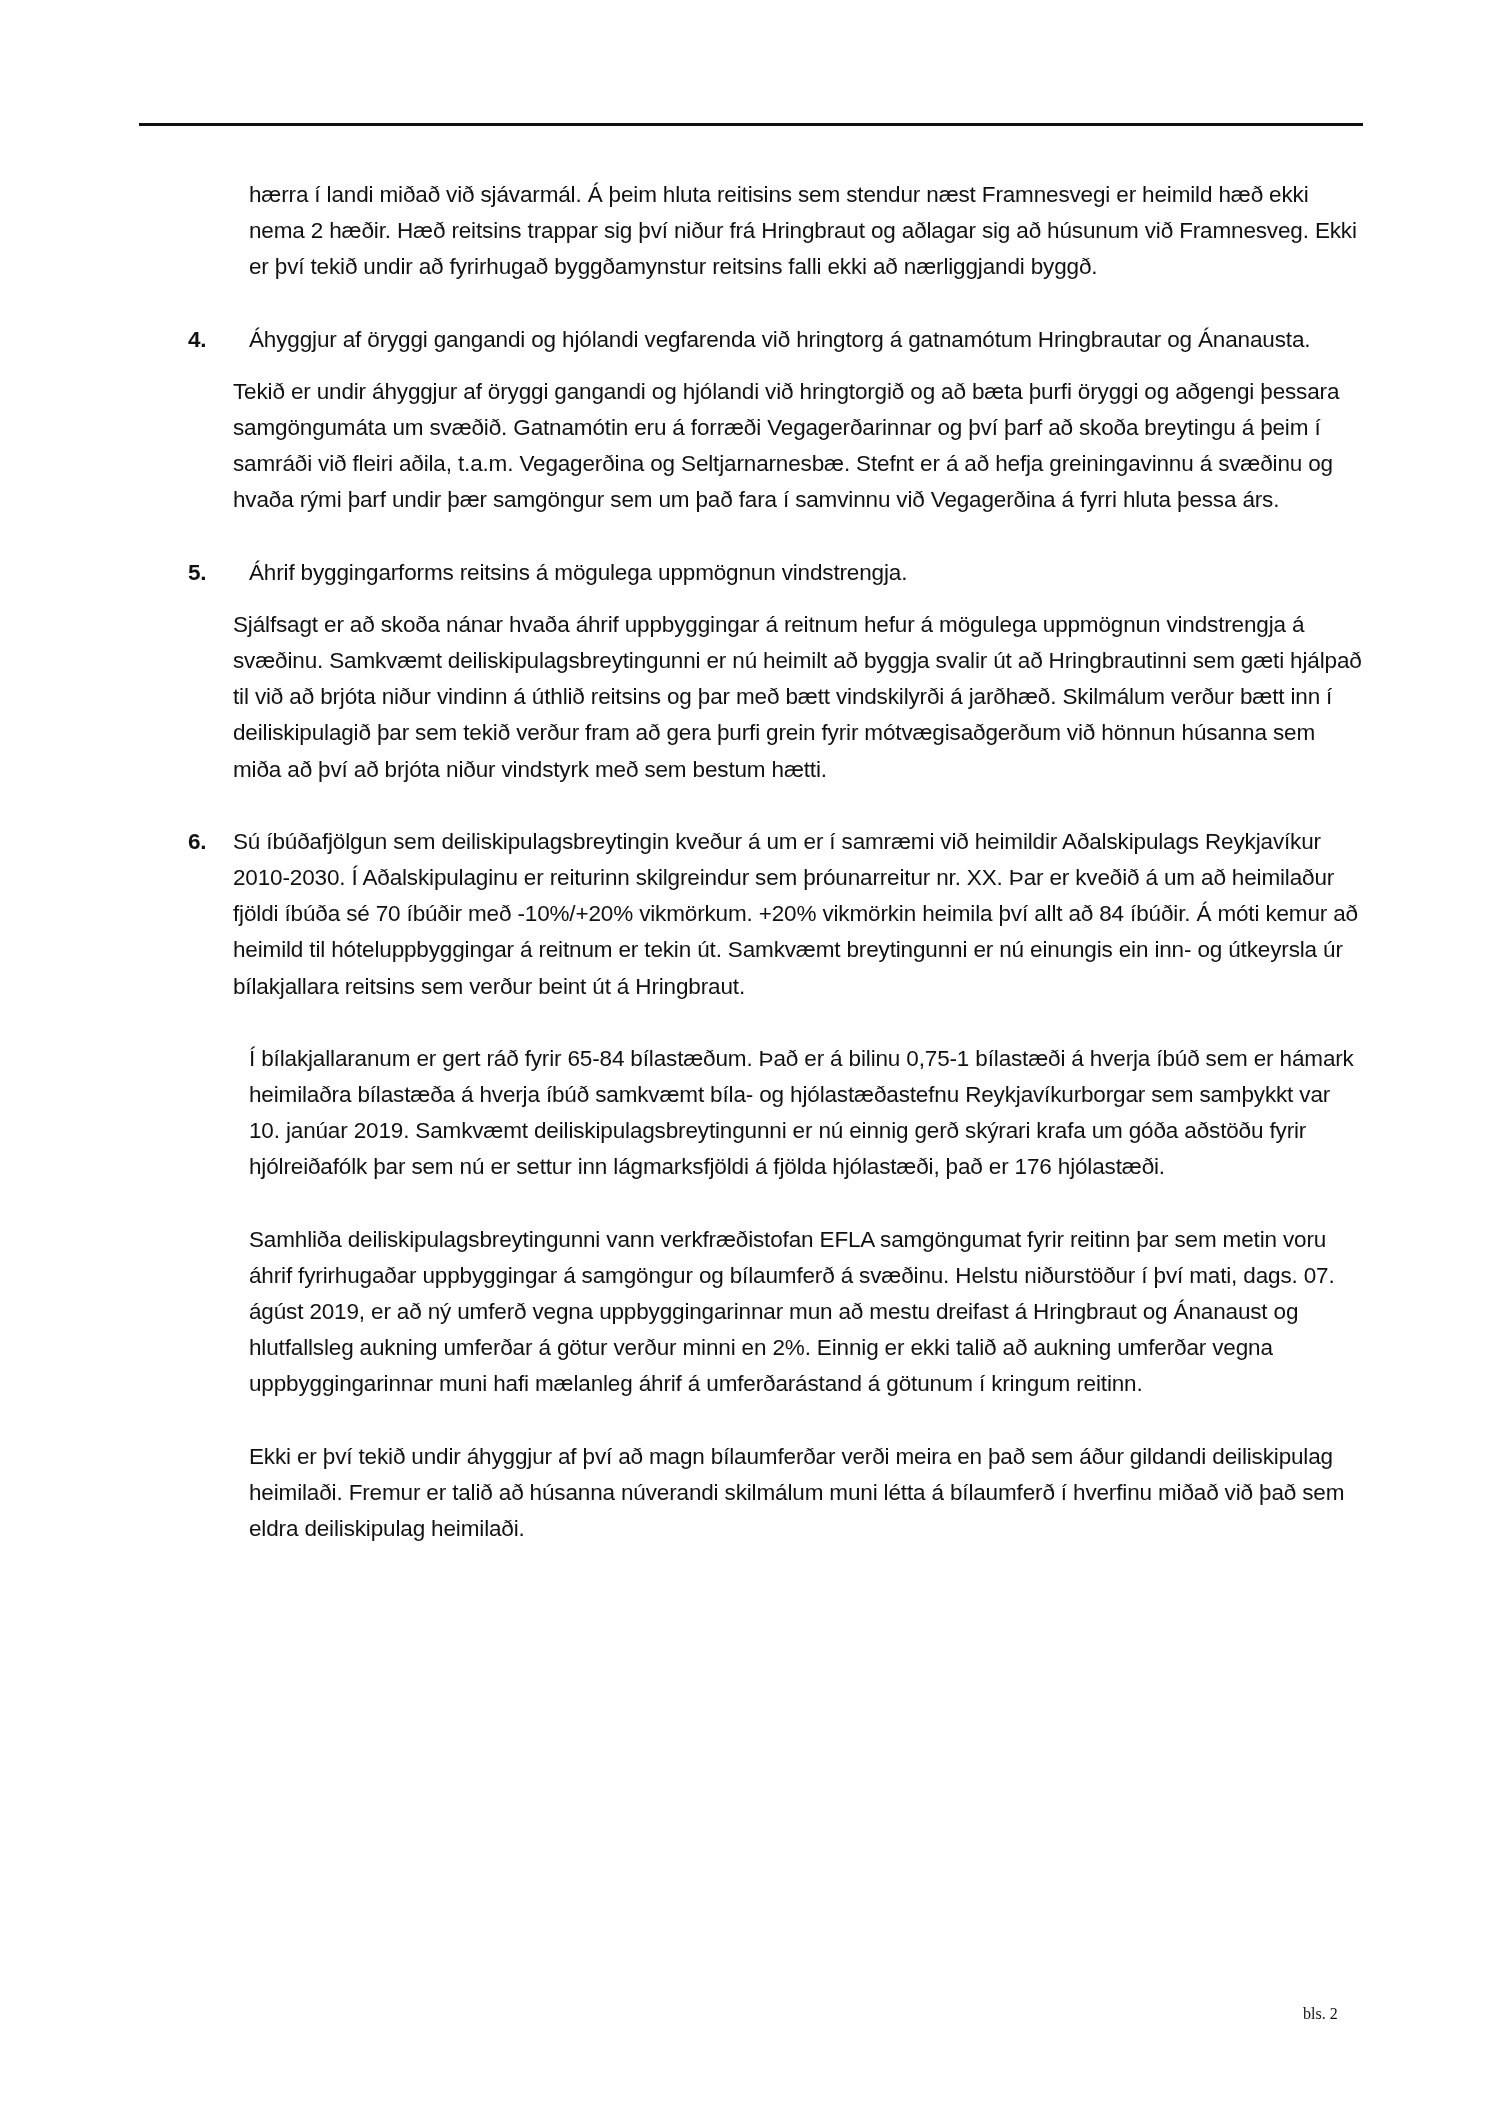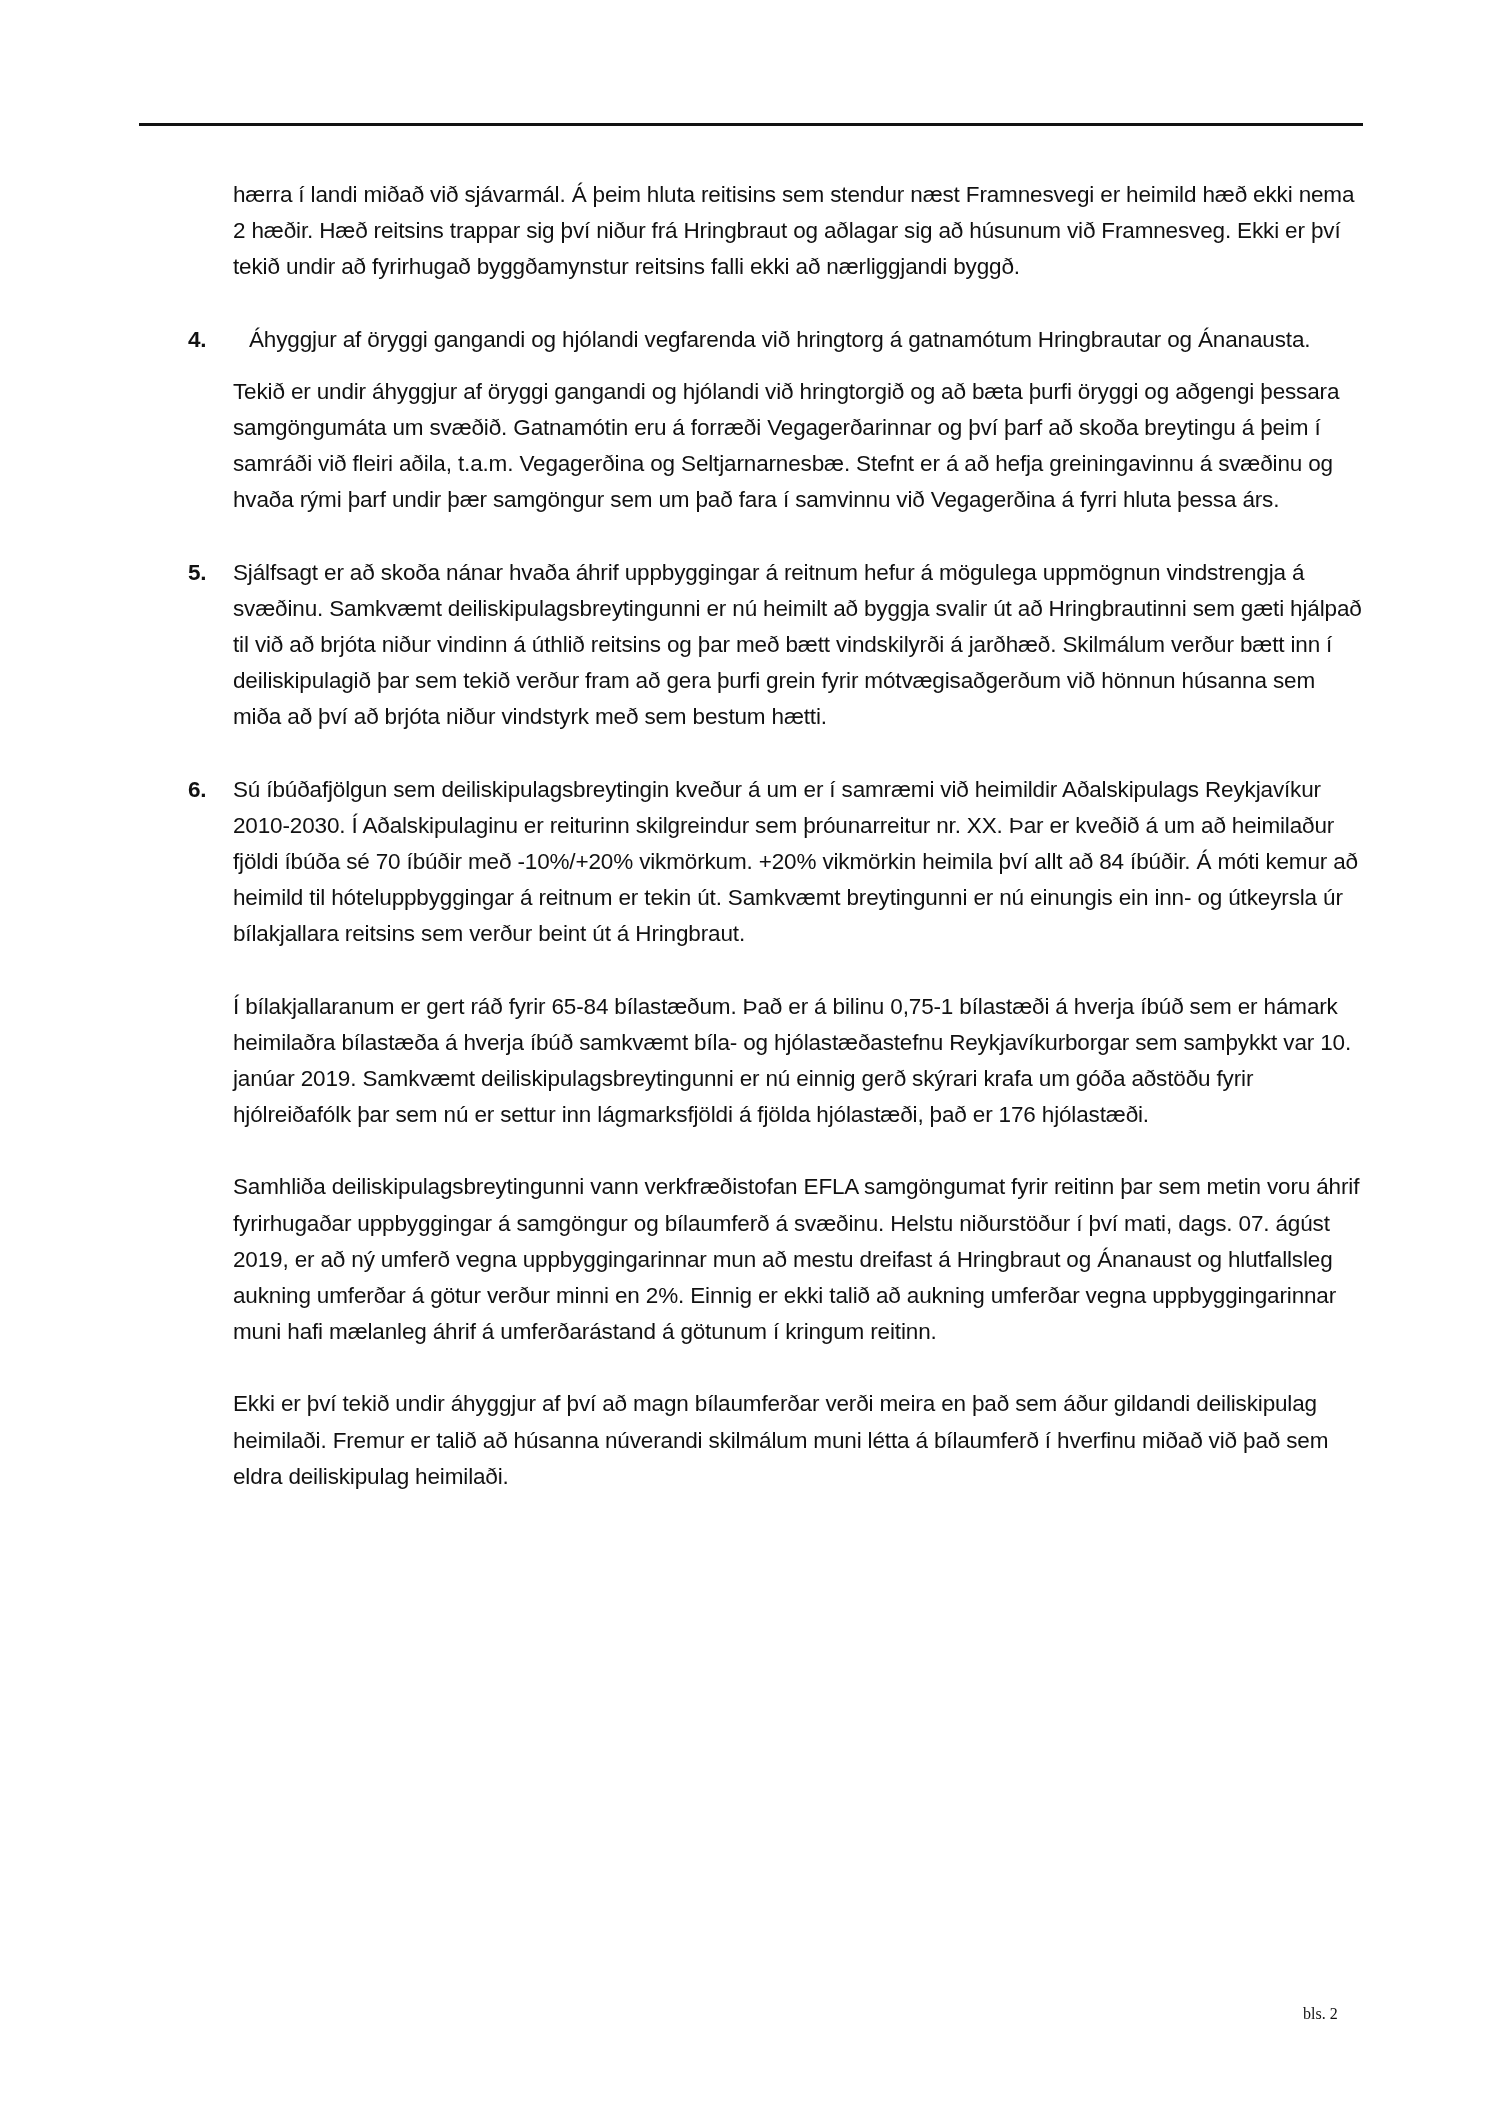--- a/index.html
+++ b/index.html
@@ -7,7 +7,7 @@
          font-family: "Liberation Sans", "DejaVu Sans", sans-serif; color: #111; }
   .header-rule { position: absolute; left: 139px; top: 123px; width: 1224px; height: 3px; background: #111; }
   .content { position: absolute; left: 233px; top: 177px; width: 1130px; font-size: 22.5px; line-height: 36.2px; letter-spacing: -0.15px; }
-  .para { margin: 0 0 36px 0; }
+  .para { margin: 0 0 36px 16px; }
   .item { position: relative; margin: 0 0 36px 0; }
   .item-num { position: absolute; left: -45px; top: 0; font-weight: bold; }
   .item-title { font-weight: normal; margin: 16px; }

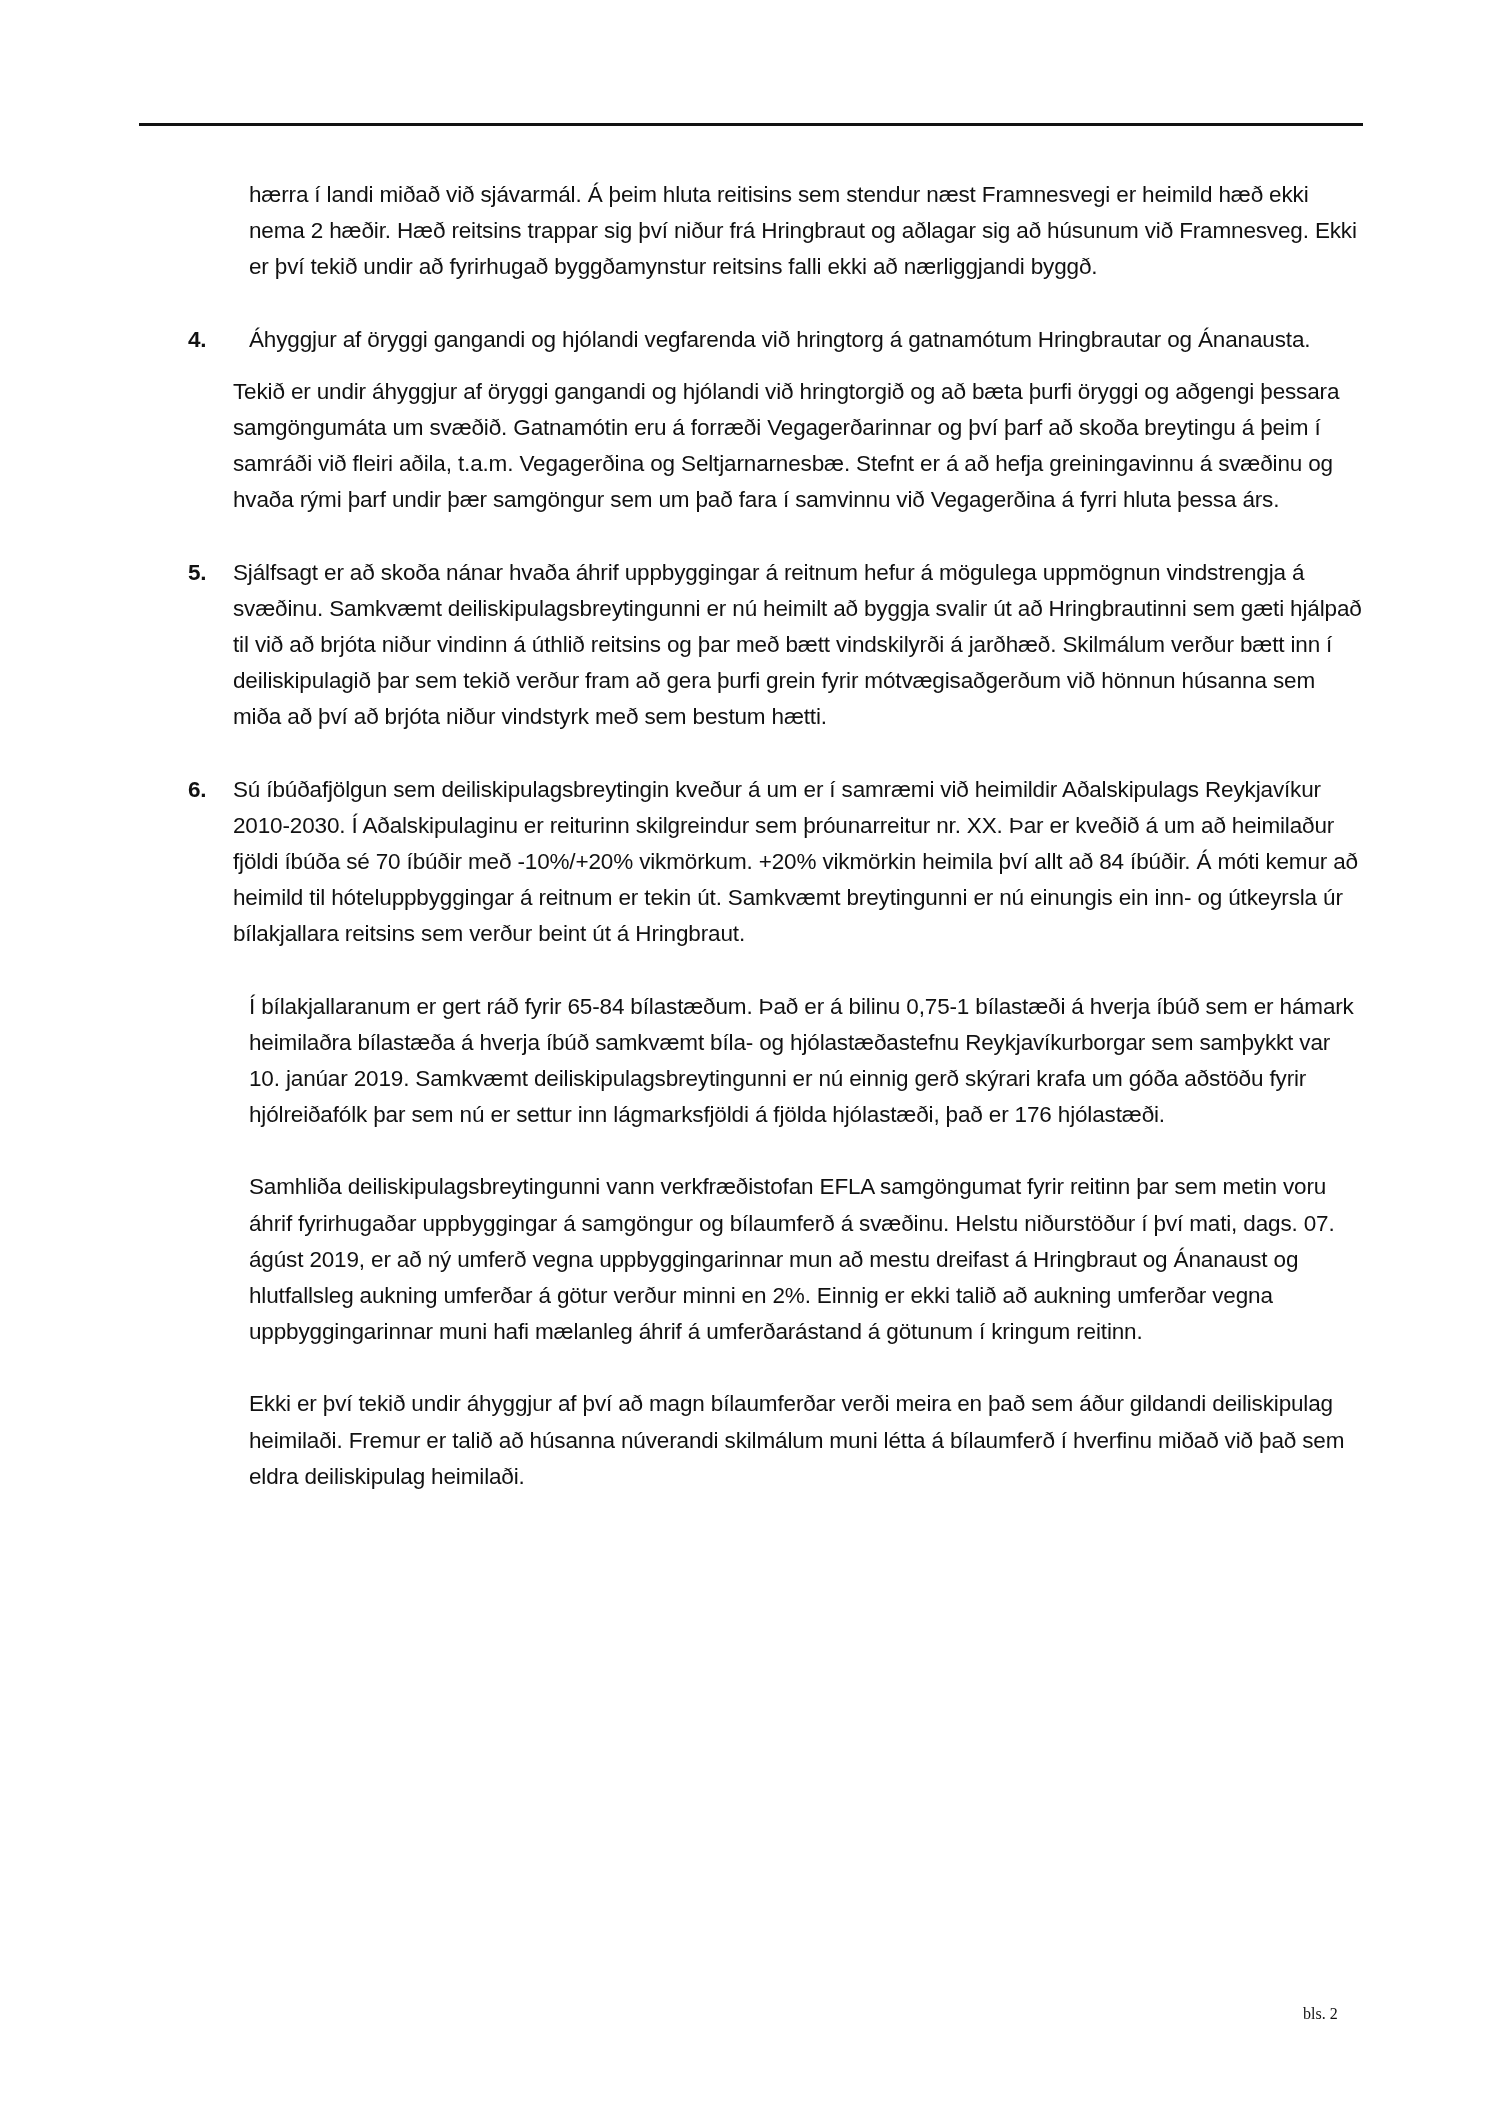--- a/index.html
+++ b/index.html
@@ -30,6 +30,7 @@
 
   <div class="item">
     <span class="item-num">5.</span>
+    <p class="item-title">Áhrif byggingarforms reitsins á mögulega uppmögnun vindstrengja.</p>
     <p class="item-body">Sjálfsagt er að skoða nánar hvaða áhrif uppbyggingar á reitnum hefur á mögulega uppmögnun vindstrengja á svæðinu. Samkvæmt deiliskipulagsbreytingunni er nú heimilt að byggja svalir út að Hringbrautinni sem gæti hjálpað til við að brjóta niður vindinn á úthlið reitsins og þar með bætt vindskilyrði á jarðhæð. Skilmálum verður bætt inn í deiliskipulagið þar sem tekið verður fram að gera þurfi grein fyrir mótvægisaðgerðum við hönnun húsanna sem miða að því að brjóta niður vindstyrk með sem bestum hætti.</p>
   </div>
 

